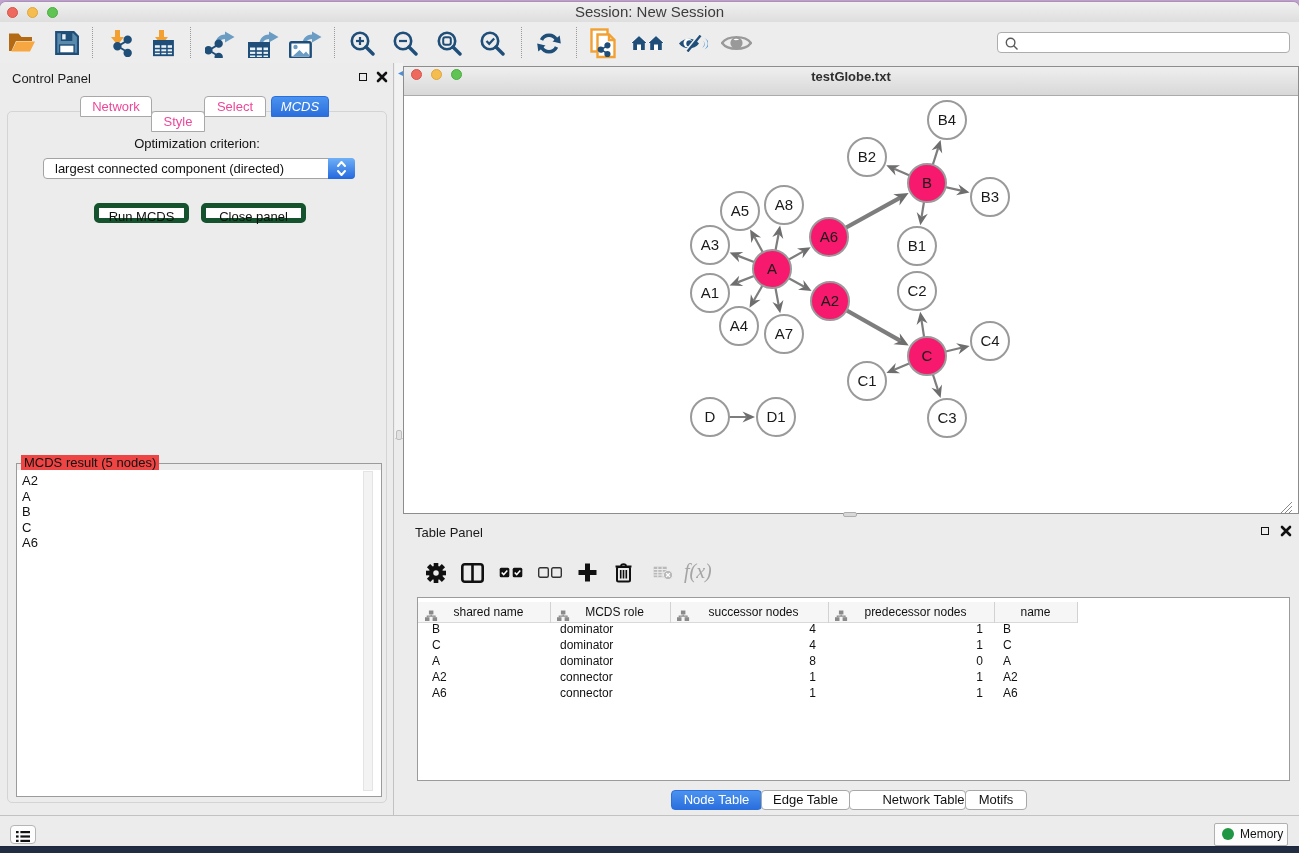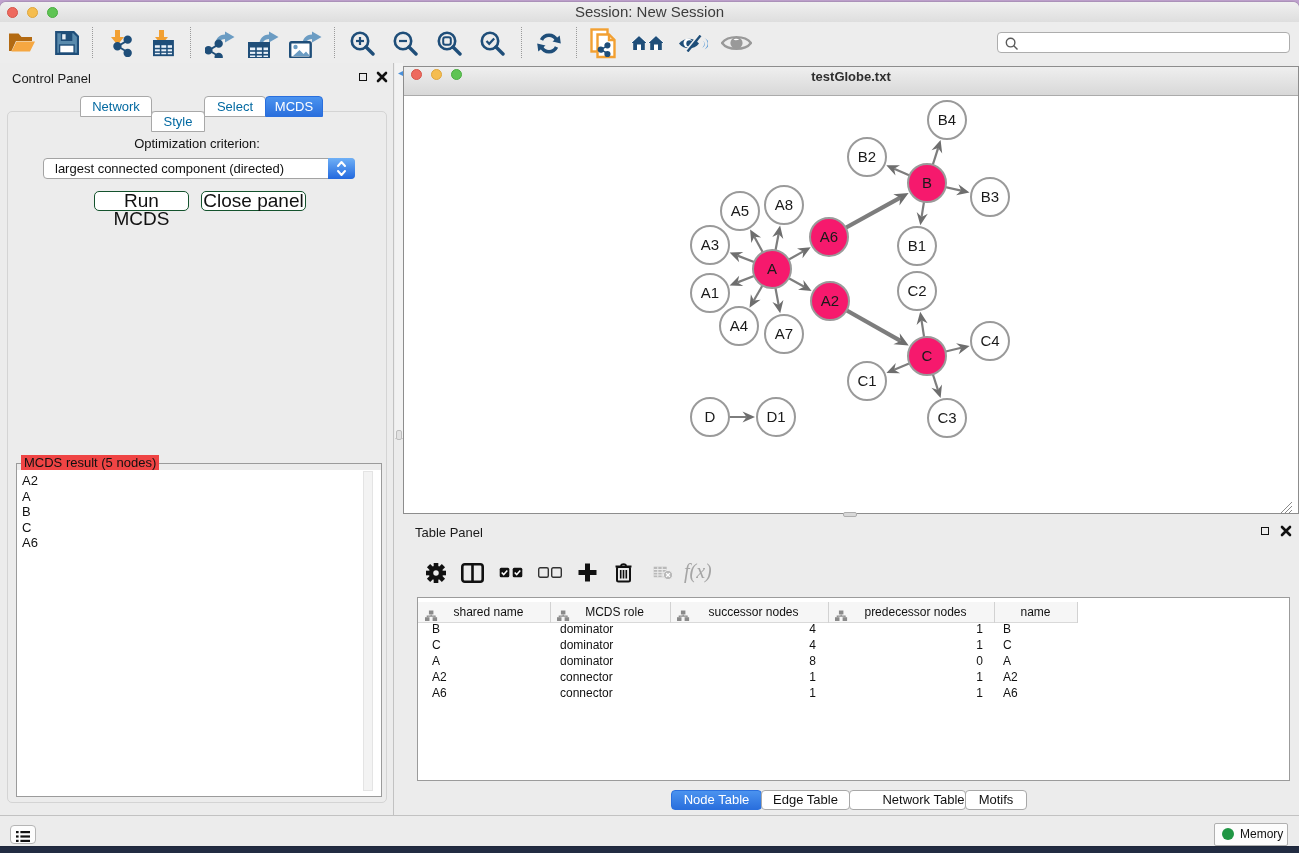--- a/index.html
+++ b/index.html
@@ -18,7 +18,7 @@
 #cpanel { left:0; top:61px; width:394px; height:752px; background:#ececec; border-right:1px solid #c2c2c2; }
 .panehead { font-size:13px; color:#1a1a1a; }
 .tabrow { font-size:13px; }
-.tab { position:absolute; top:0; height:21px; background:#fff; border:1px solid #a8a8a8; border-radius:4px 4px 0 0; text-align:center; line-height:19px; color:#0369a1; }
+.tab { position:absolute; top:0; height:21px; background:#fff; border:1px solid #a8a8a8; border-radius:4px 4px 0 0; text-align:center; line-height:19px; color:#ec4899; }
 .tab.sel { background:linear-gradient(#4b93ef,#2a6fdd); border-color:#2a6fdd; color:#fff; }
 #combo { left:43px; top:95px; width:312px; height:21px; background:#fff; border:1px solid #a3a3a3; border-radius:4px; font-size:13px; line-height:19px; color:#111; padding-left:11px; }
 #combostep { right:-1px; top:-1px; width:27px; height:21px; background:linear-gradient(#6fb0f6,#2268de); border-radius:0 4px 4px 0; }

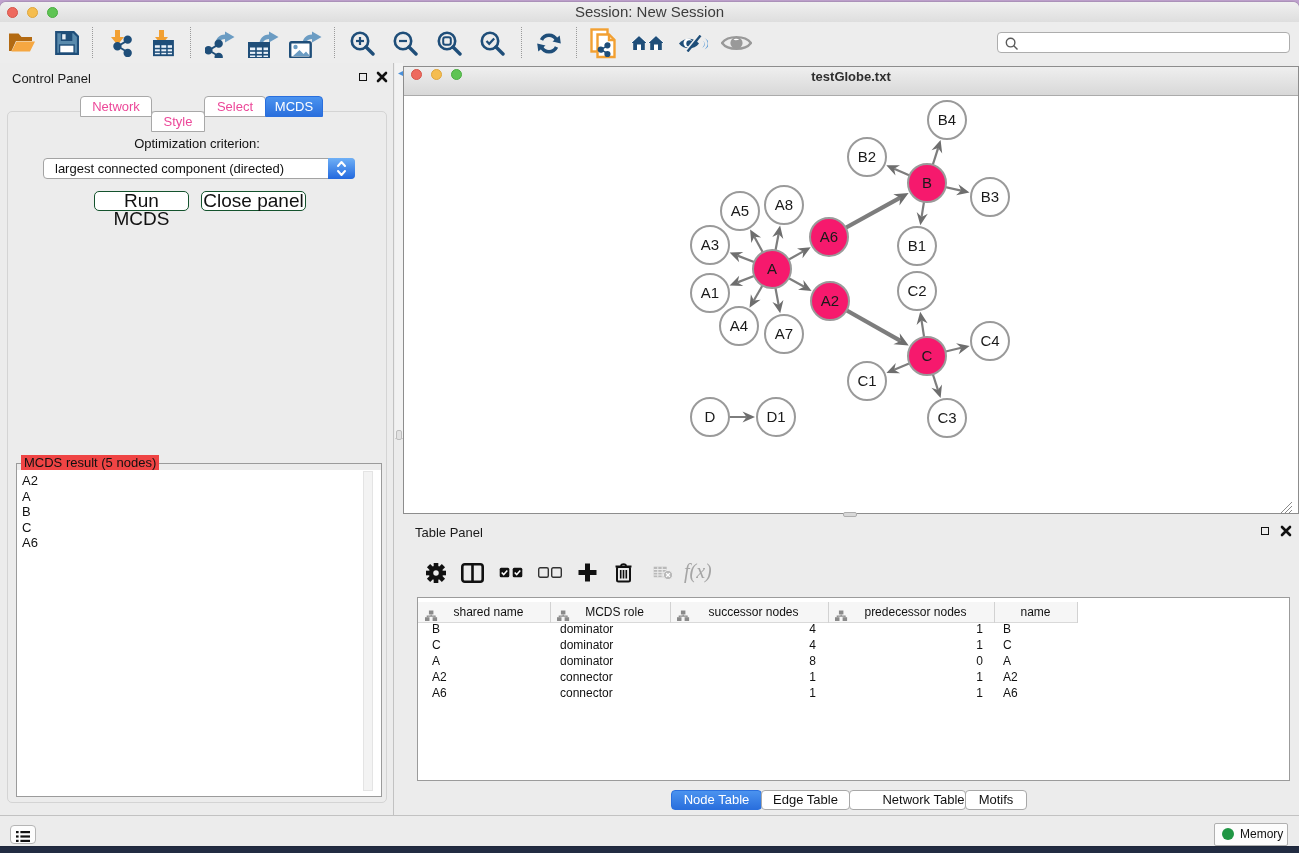--- a/index.html
+++ b/index.html
@@ -220,7 +220,7 @@
       <div class="tab" style="left:80px;width:72px;">Network</div>
       <div class="tab" style="left:151px;width:54px;margin-top:15px;">Style</div>
       <div class="tab" style="left:204px;width:62px;">Select</div>
-      <div class="tab sel" style="left:265px;width:58px;">MCDS</div>
+      <div class="tab sel" style="left:271px;width:58px;font-style:italic;">MCDS</div>
     </div>
 
     <div class="abs" style="left:0;top:73px;width:394px;text-align:center;font-size:13px;color:#111;">Optimization criterion:</div>

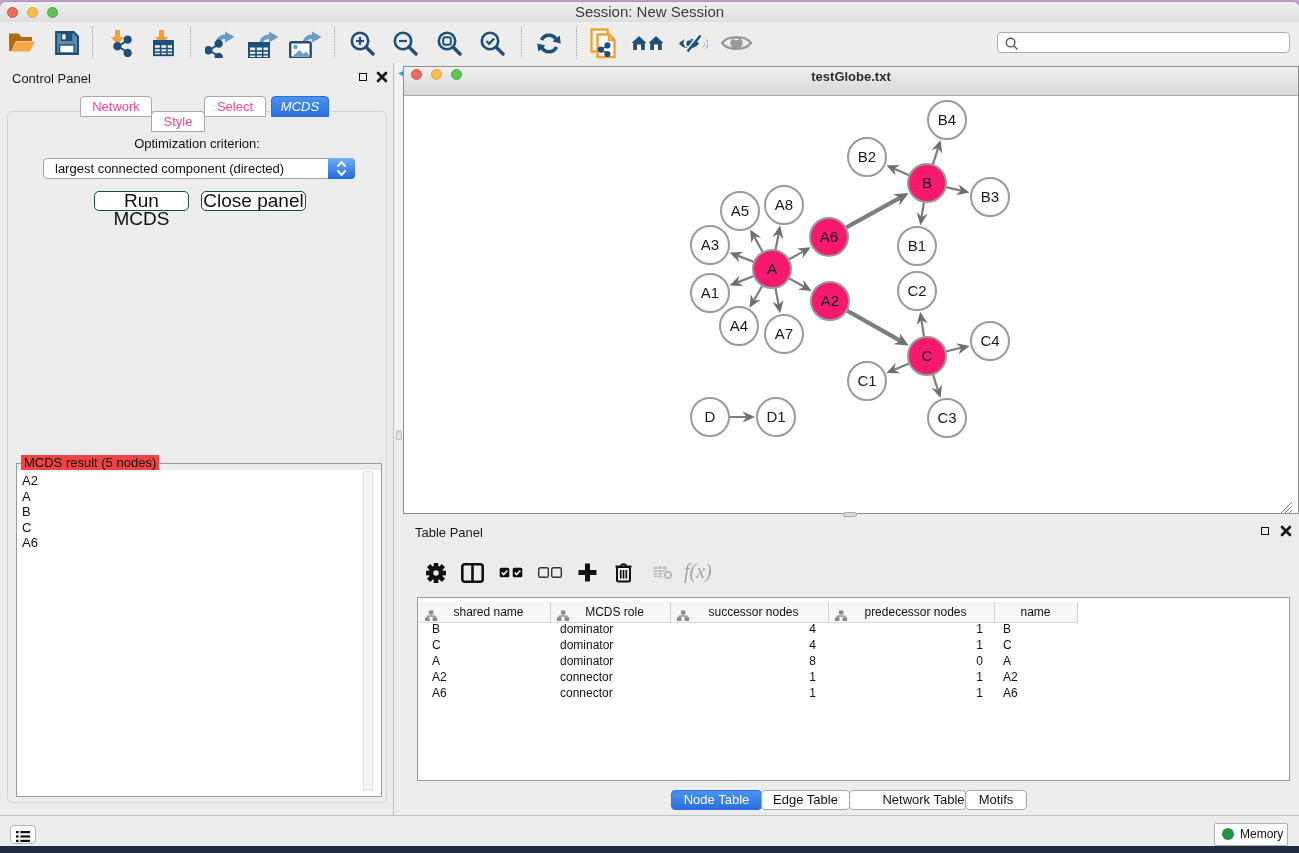--- a/index.html
+++ b/index.html
@@ -22,7 +22,7 @@
 .tab.sel { background:linear-gradient(#4b93ef,#2a6fdd); border-color:#2a6fdd; color:#fff; }
 #combo { left:43px; top:95px; width:312px; height:21px; background:#fff; border:1px solid #a3a3a3; border-radius:4px; font-size:13px; line-height:19px; color:#111; padding-left:11px; }
 #combostep { right:-1px; top:-1px; width:27px; height:21px; background:linear-gradient(#6fb0f6,#2268de); border-radius:0 4px 4px 0; }
-.btn { position:absolute; background:#fff; border:1px solid #14532d; border-radius:5px; font-size:19px; text-align:center; color:#111; }
+.btn { position:absolute; background:#fff; border:5px solid #14532d; border-radius:5px; font-size:13px; text-align:center; color:#111;margin-top:12px; }
 #groupbox { left:16px; top:400px; width:366px; height:334px; border:1px solid #9b9b9b; }
 #grouplabel { left:21px; top:392px; background:#ef4444; padding:0 3px; font-size:13px; color:#111; }
 #mcdslist { left:17px; top:407px; width:364px; height:326px; padding-top:3px; background:#fff; font-size:13px; color:#111; }

